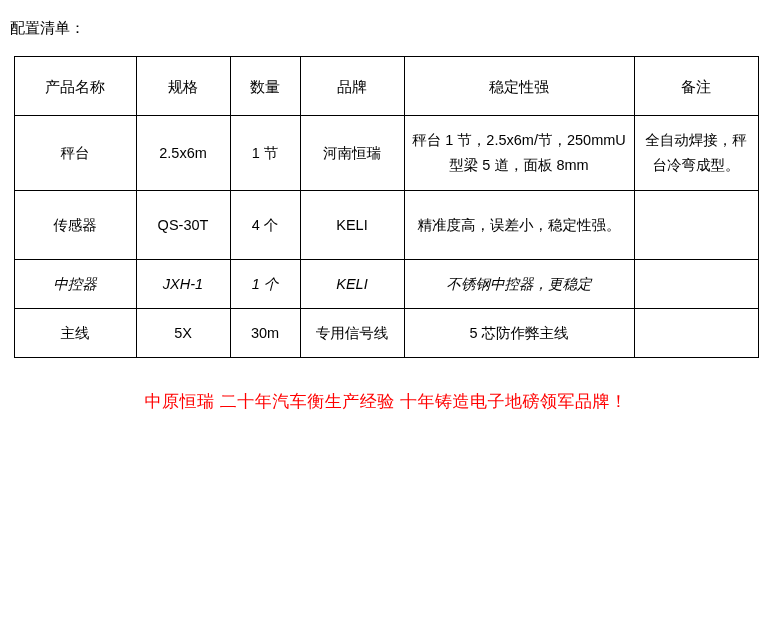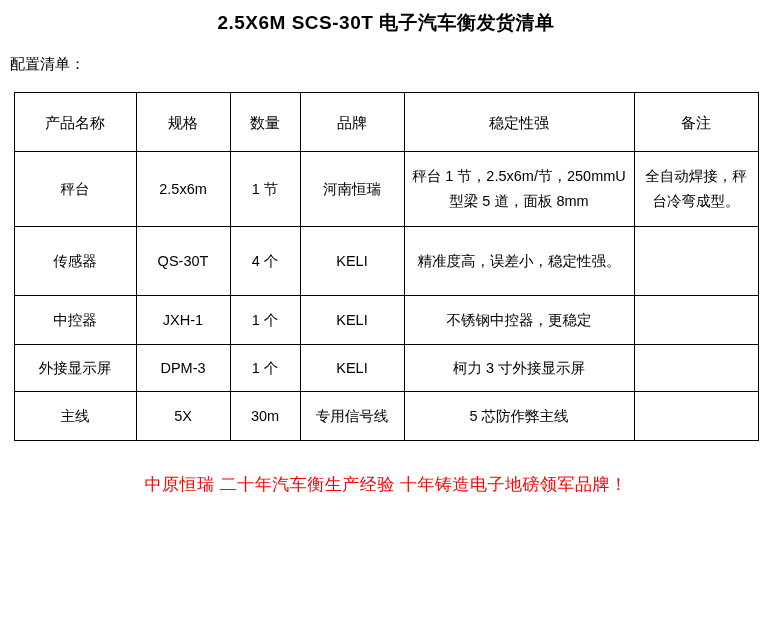--- a/index.html
+++ b/index.html
@@ -92,7 +92,6 @@
 
 <div class="page">
 
-  <div class="doc-title">2.5X6M  SCS-30T 电子汽车衡发货清单</div>
 
   <div class="subtitle">配置清单：</div>
 

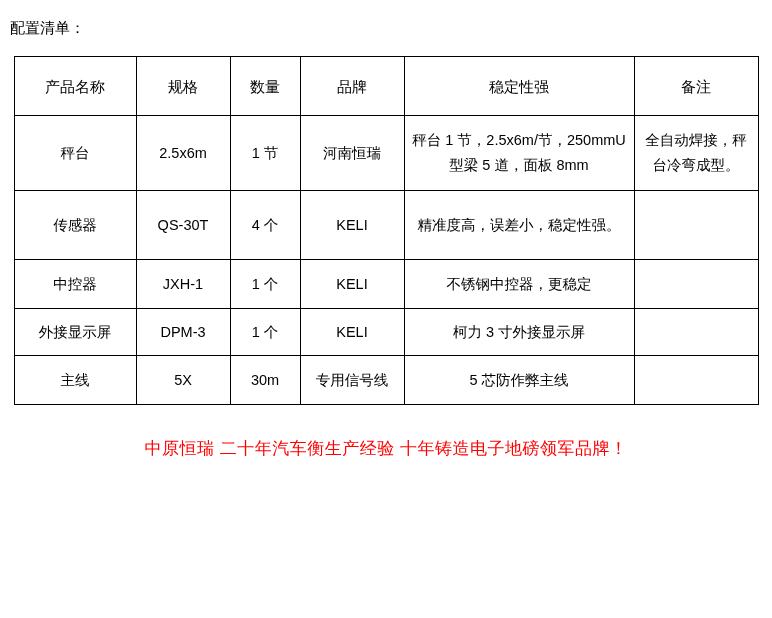--- a/index.html
+++ b/index.html
@@ -83,7 +83,7 @@
   .row-h1 td { height: 62px; }
   .row-h2 td { height: 56px; }
   .row-h3 td { height: 62px; }
-  .row-h4 td { height: 36px; }
+  .row-h4 td { height: 36px; font-style: italic; }
   .row-h5 td { height: 34px; }
   .row-h6 td { height: 36px; }
 </style>

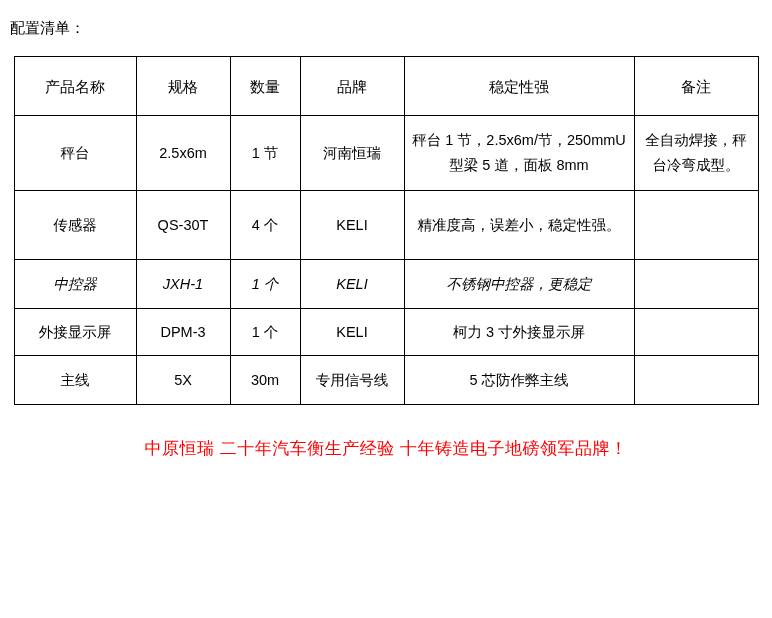--- a/index.html
+++ b/index.html
@@ -139,14 +139,6 @@
         <td class="tech-cell">不锈钢中控器，更稳定</td>
         <td class="note-cell"></td>
       </tr>
-      <tr class="row-h5">
-        <td class="name-cell">外接显示屏</td>
-        <td>DPM-3</td>
-        <td>1 个</td>
-        <td>KELI</td>
-        <td class="tech-cell">柯力 3 寸外接显示屏</td>
-        <td class="note-cell"></td>
-      </tr>
       <tr class="row-h6">
         <td class="name-cell">主线</td>
         <td>5X</td>

